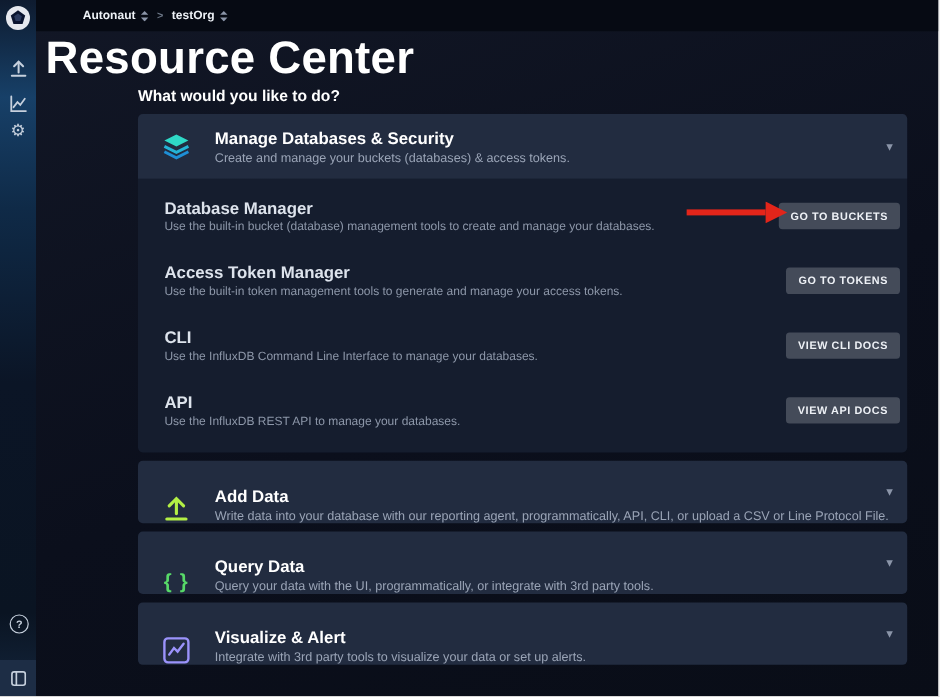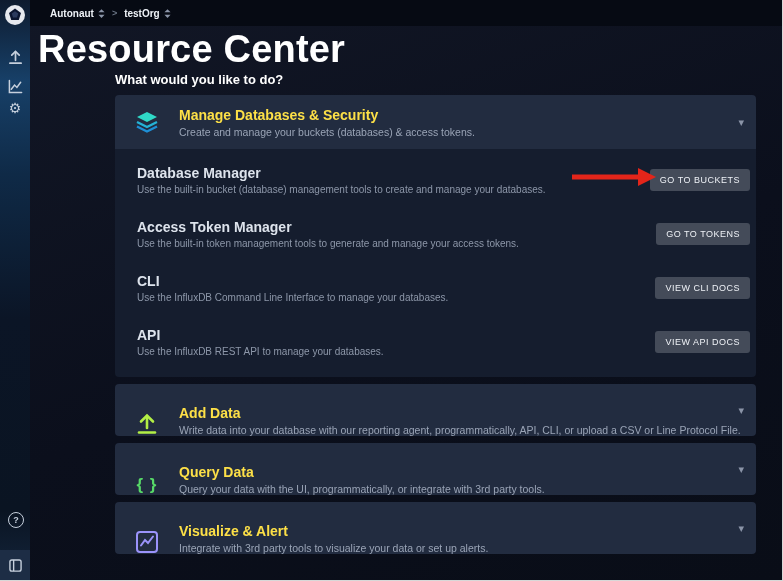--- a/index.html
+++ b/index.html
@@ -22,7 +22,7 @@
     display:flex;align-items:center;justify-content:center;cursor:pointer;}
   
   .topbar{position:absolute;left:30px;top:0;right:0;height:26px;background:#060a13;
-    display:flex;align-items:center;padding-left:20px;gap:7px;}
+    display:flex;align-items:center;padding-left:39px;gap:7px;}
   .crumb{display:flex;align-items:center;gap:4px;font-size:10px;font-weight:bold;color:#eef2f7;cursor:pointer;}
   .crumb-sep{color:#6b7686;font-size:9px;font-weight:bold;}
   

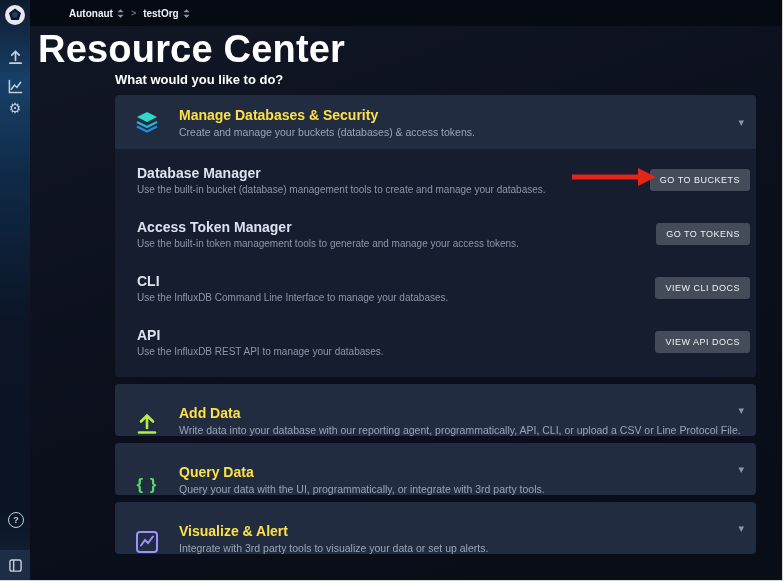--- a/index.html
+++ b/index.html
@@ -32,7 +32,7 @@
   .content{position:absolute;left:115px;top:95px;width:641px;}
   .card-header{display:flex;align-items:center;height:54px;background:#222c40;border-radius:4px 4px 0 0;position:relative;cursor:pointer;}
   .icon-zone{width:64px;display:flex;justify-content:center;align-items:center;flex:0 0 64px;}
-  .head-text .title{font-size:14px;font-weight:bold;color:#fde047;}
+  .head-text .title{font-size:14px;font-weight:bold;color:#ffffff;}
   .head-text .desc{font-size:10.5px;color:#9aa4b6;margin-top:3px;}
   .chev{position:absolute;right:12px;top:50%;transform:translateY(-50%);color:#8b95a8;font-size:11px;cursor:pointer;}
   .card-body{background:#151d2e;border-radius:0 0 4px 4px;padding:4px 0 8px 0;}

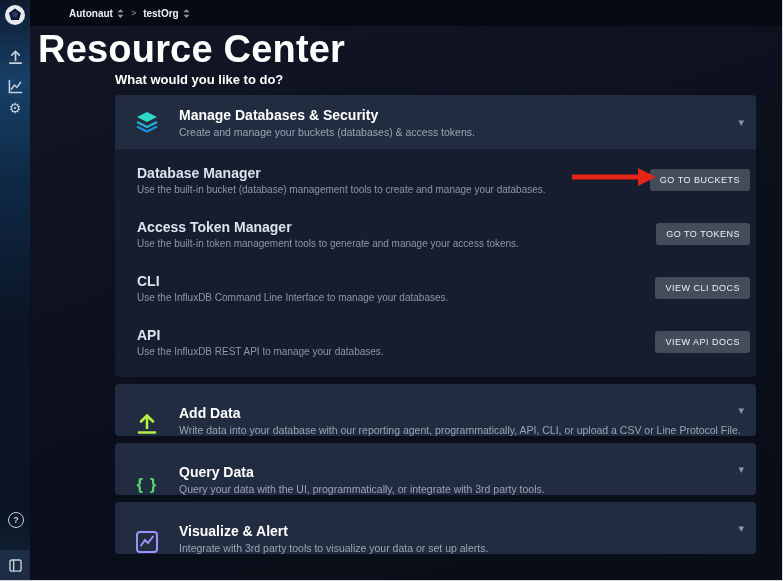--- a/index.html
+++ b/index.html
@@ -39,7 +39,7 @@
   .row{display:flex;align-items:center;justify-content:space-between;padding:12px 6px 12px 22px;}
   .row-text .title{font-size:14px;font-weight:bold;color:#dde3ec;}
   .row-text .desc{font-size:10px;color:#8d97a9;margin-top:3px;}
-  .btn{background:#444b59;color:#eef1f6;font-size:9px;font-weight:normal;letter-spacing:0.5px;
+  .btn{background:#444b59;color:#eef1f6;font-size:9px;font-weight:bold;letter-spacing:0.5px;
     padding:6px 10px;border-radius:3px;border:none;white-space:nowrap;cursor:pointer;font-family:"Liberation Sans",sans-serif;}
   .small-card{display:flex;align-items:flex-end;height:52px;background:#222c40;border-radius:4px;margin-top:7px;position:relative;cursor:pointer;}
   .braces-glyph{font-size:17px;font-weight:bold;color:#57d968;letter-spacing:1px;}

